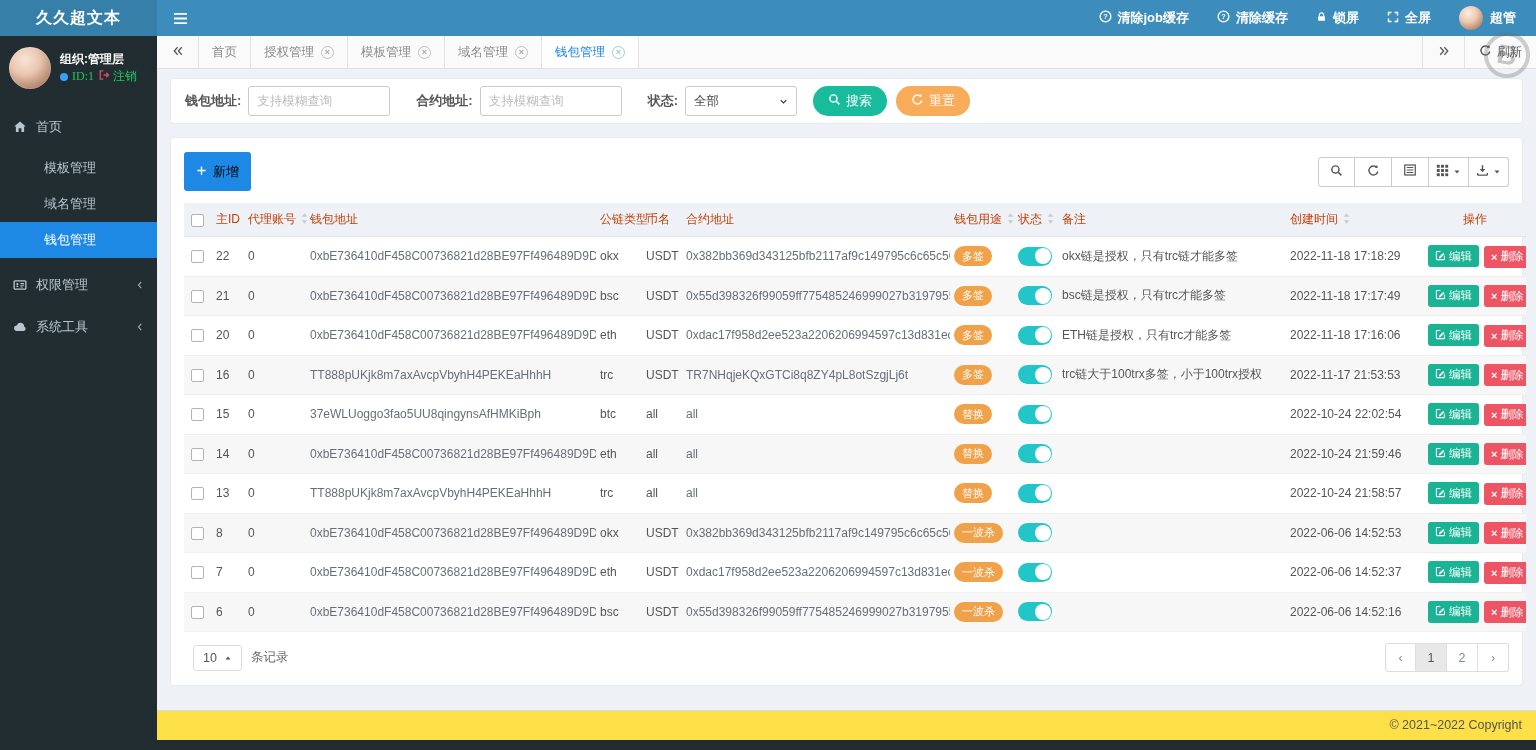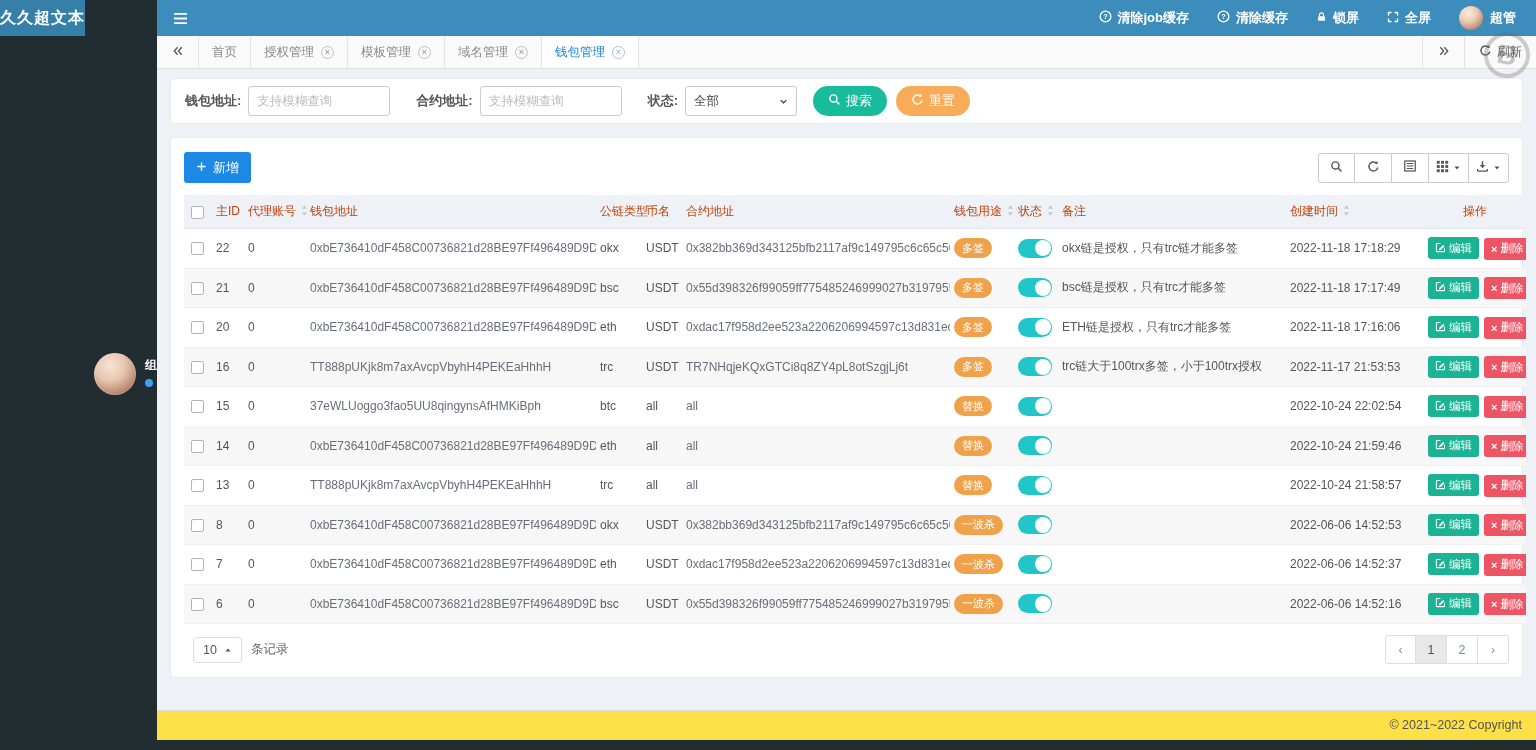--- a/index.html
+++ b/index.html
@@ -8,7 +8,7 @@
   .app { display:flex; width:1536px; height:750px; }
 
   
-  .sidebar { width:157px; flex-shrink:0; background:var(--sidebar,#222d32); display:flex; }
+  .sidebar { width:157px; flex-shrink:0; background:var(--sidebar,#222d32); display:flex; flex-direction:column; }
   .logo { height:36px; background:var(--logo_bg,#367fa9); color:#fff; font-size:16px; font-weight:bold; display:flex; align-items:center; justify-content:center; letter-spacing:1px; flex-shrink:0; }
   .user-panel { display:flex; align-items:center; gap:9px; padding:11px 8px 13px 9px; }
   .avatar { width:42px; height:42px; border-radius:50%; flex-shrink:0;

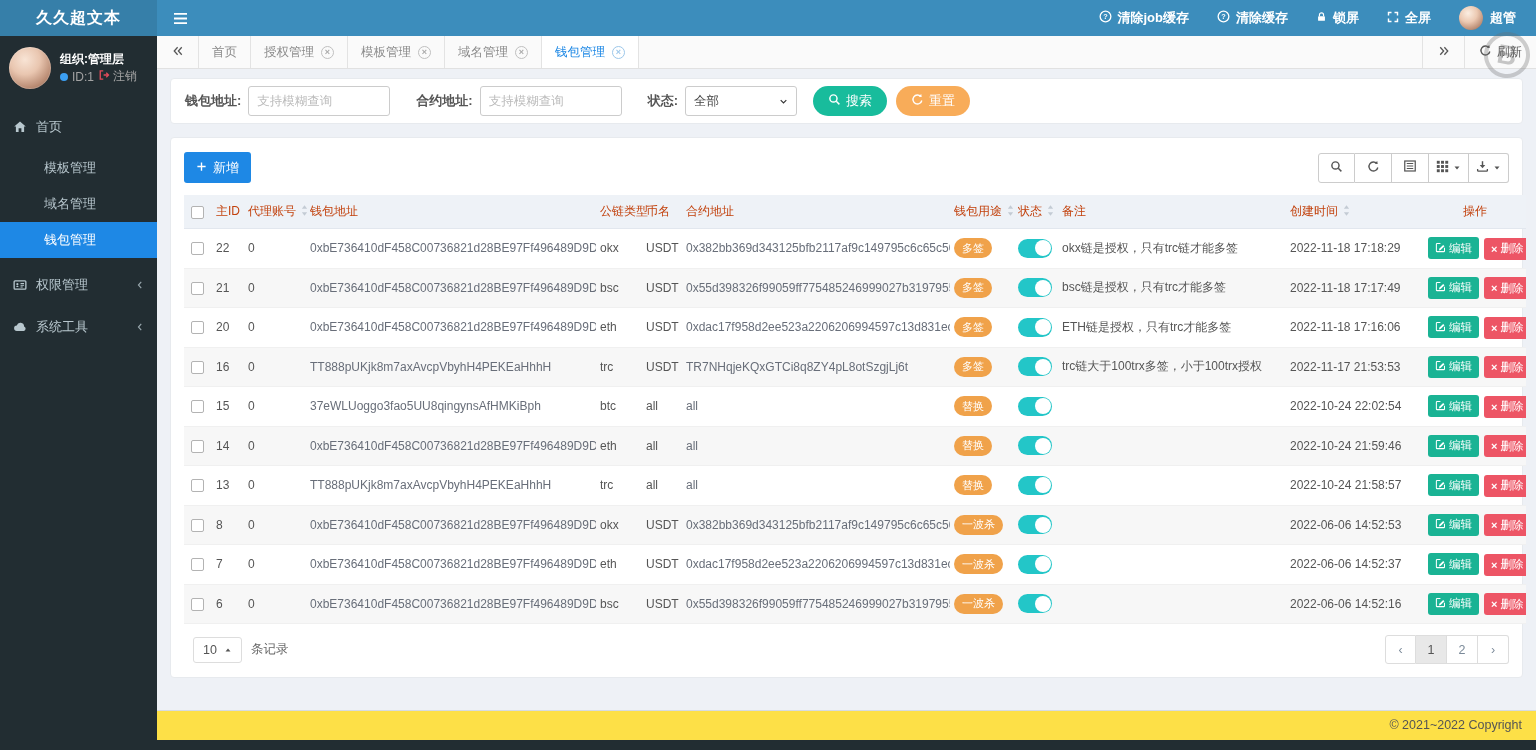--- a/index.html
+++ b/index.html
@@ -15,7 +15,7 @@
     background:radial-gradient(circle at 38% 30%, #f8e4d5 0%, #e9c6b0 38%, #b98b73 72%, #6f5040 100%);
     box-shadow:inset 0 0 0 1px rgba(255,255,255,.18); }
   .user-meta .org { color:#fff; font-size:12px; font-weight:bold; white-space:nowrap; }
-  .user-line { display:flex; align-items:center; gap:4px; color:#a3a3a3; font-size:12px; white-space:nowrap; }
+  .user-line { display:flex; align-items:center; gap:4px; color:#22c55e; font-size:12px; white-space:nowrap;font-family:Liberation Serif, serif; }
   .dot { width:8px; height:8px; border-radius:50%; background:#3b9ff3; display:inline-block; }
   .logout { display:inline-flex; align-items:center; gap:3px; cursor:pointer; }
   .menu { margin-top:4px; }

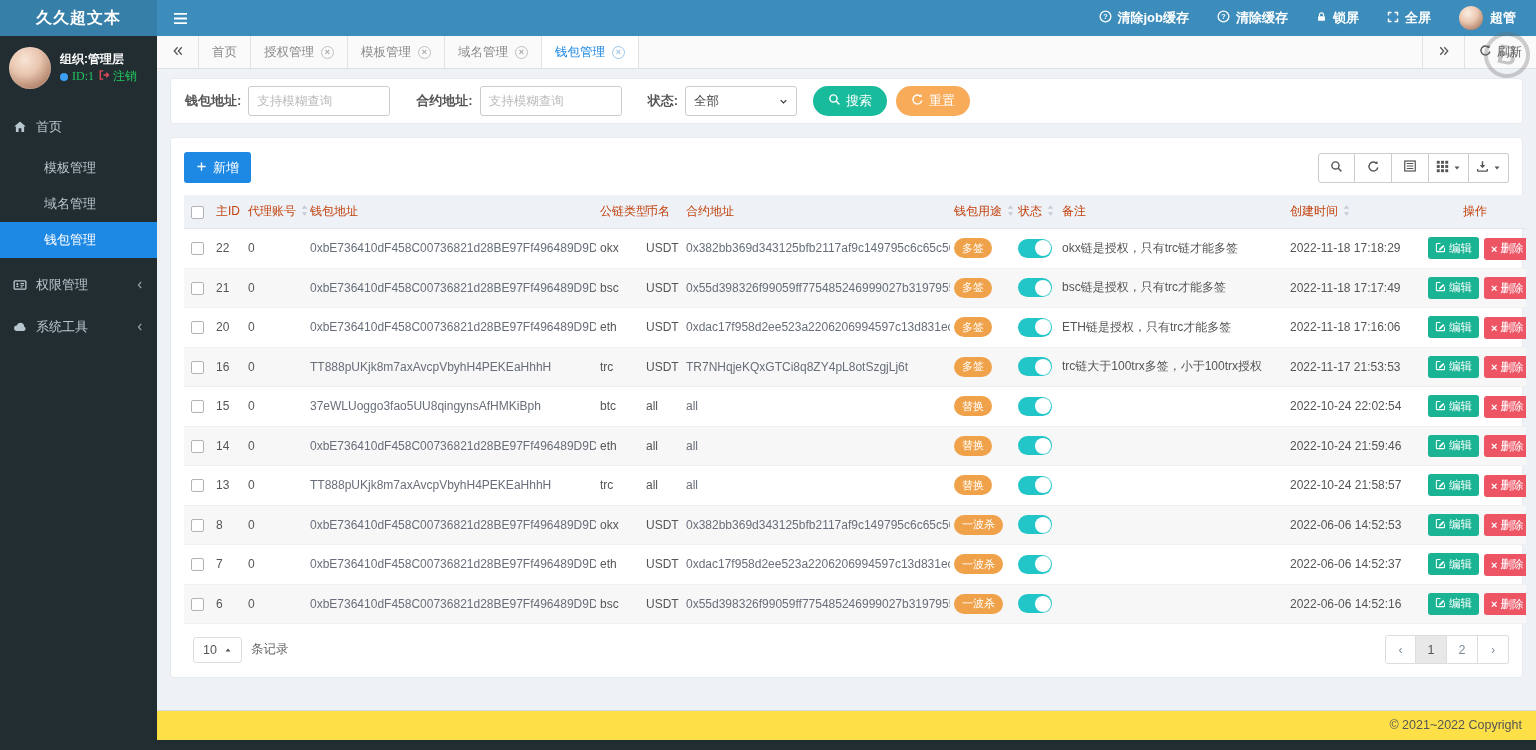--- a/index.html
+++ b/index.html
@@ -64,7 +64,7 @@
 
   .table-card { padding:10px 13px 13px; }
   .table-toolbar { display:flex; align-items:center; margin:4px 0 12px; }
-  .btn-add { background:var(--active_blue,#1e88e5); color:#ffffff; border:none; border-radius:3px; height:31px; padding:0 12px; font-size:13px; display:inline-flex; align-items:center; gap:6px; cursor:pointer; font-family:inherit; }
+  .btn-add { background:var(--active_blue,#1e88e5); color:#000000; border:none; border-radius:3px; height:39px; padding:0 12px; font-size:13px; display:inline-flex; align-items:center; gap:6px; cursor:pointer; font-family:inherit; }
   .toolbar-group { margin-left:auto; display:flex; }
   .tool-btn { min-width:37px; height:30px; background:#fff; border:1px solid #ccc; border-left:none; display:flex; align-items:center; justify-content:center; gap:4px; color:#555; cursor:pointer; padding:0 7px; }
   .tool-btn:first-child { border-left:1px solid #ccc; border-radius:3px 0 0 3px; }

